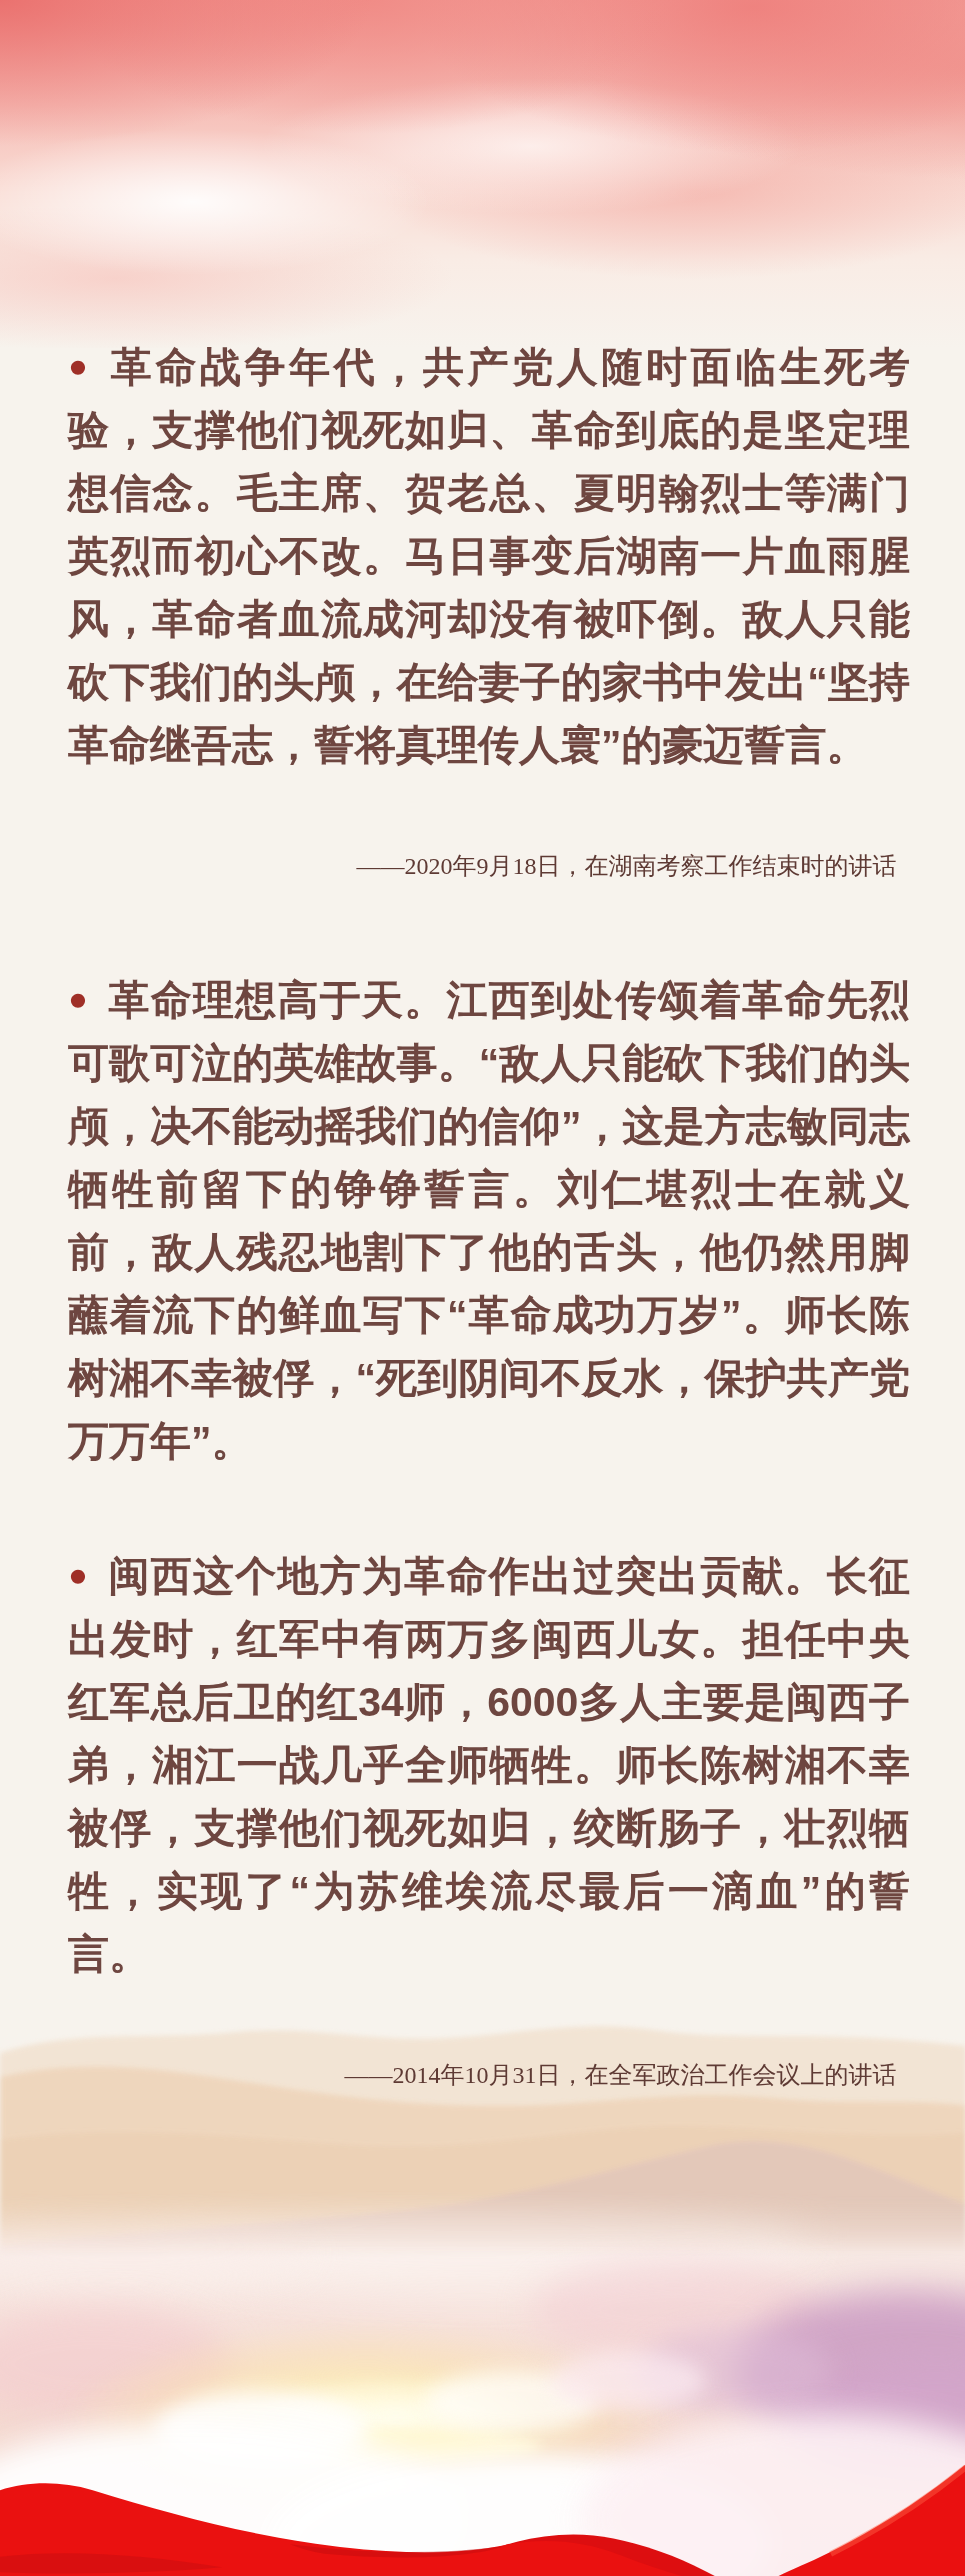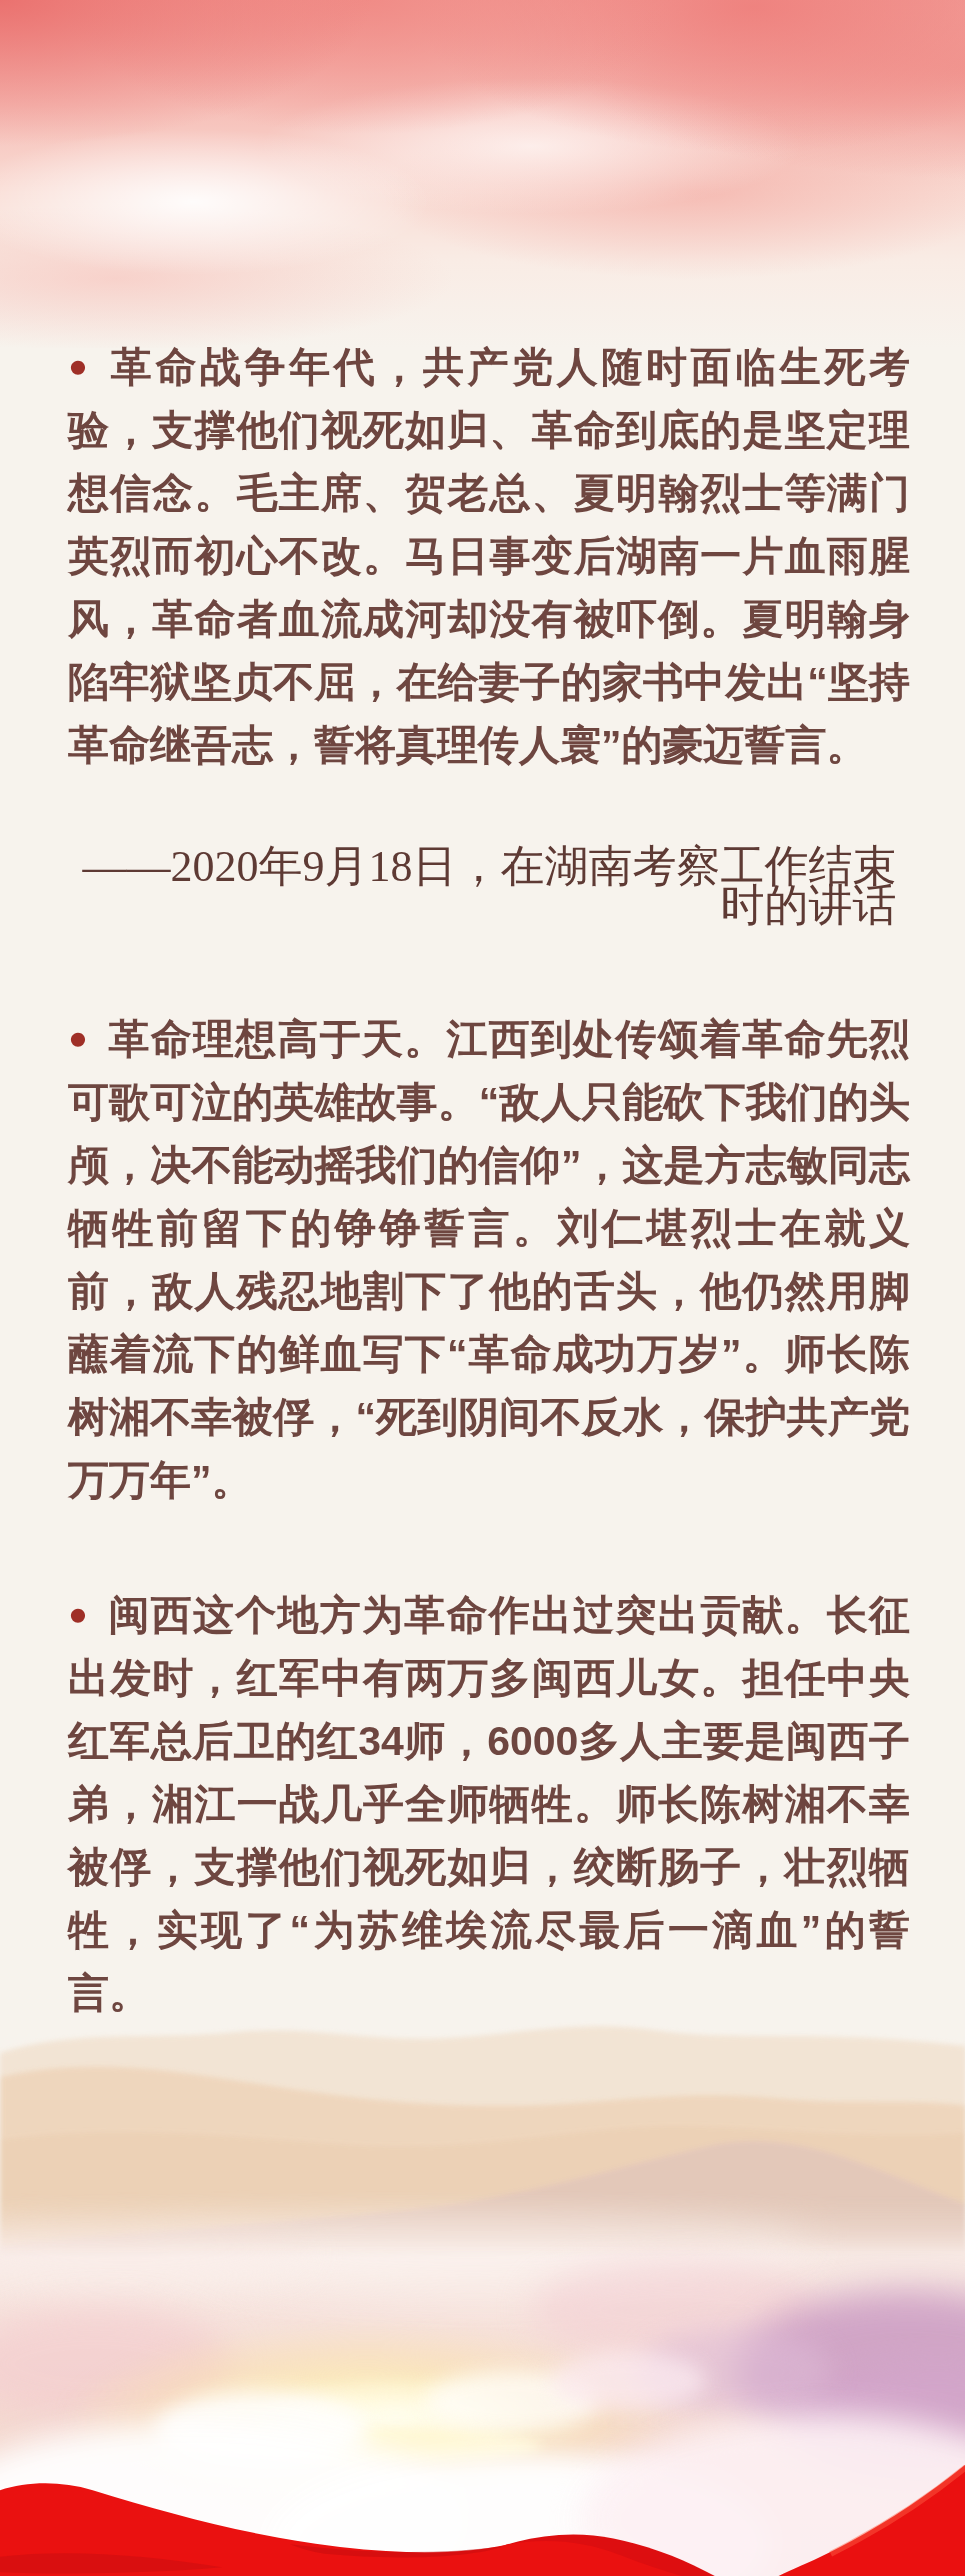--- a/index.html
+++ b/index.html
@@ -112,7 +112,7 @@
   <main class="content">
 
     <section class="quote-block">
-      <p class="quote-text"><span class="bullet">●</span><span>革命战争年代，共产党人随时面临生死考验，支撑他们视死如归、革命到底的是坚定理想信念。毛主席、贺老总、夏明翰烈士等满门英烈而初心不改。马日事变后湖南一片血雨腥风，革命者血流成河却没有被吓倒。夏明翰身陷牢狱坚贞不屈，在给妻子的家书中发出“坚持革命继吾志，誓将真理传人寰”的豪迈誓言。</span></p>
+      <p class="quote-text"><span class="bullet">●</span><span>革命战争年代，共产党人随时面临生死考验，支撑他们视死如归、革命到底的是坚定理想信念。毛主席、贺老总、夏明翰烈士等满门英烈而初心不改。马日事变后湖南一片血雨腥风，革命者血流成河却没有被吓倒。敌人只能砍下我们的头颅，在给妻子的家书中发出“坚持革命继吾志，誓将真理传人寰”的豪迈誓言。</span></p>
       <p class="attribution">——2020年9月18日，在湖南考察工作结束时的讲话</p>
     </section>
 

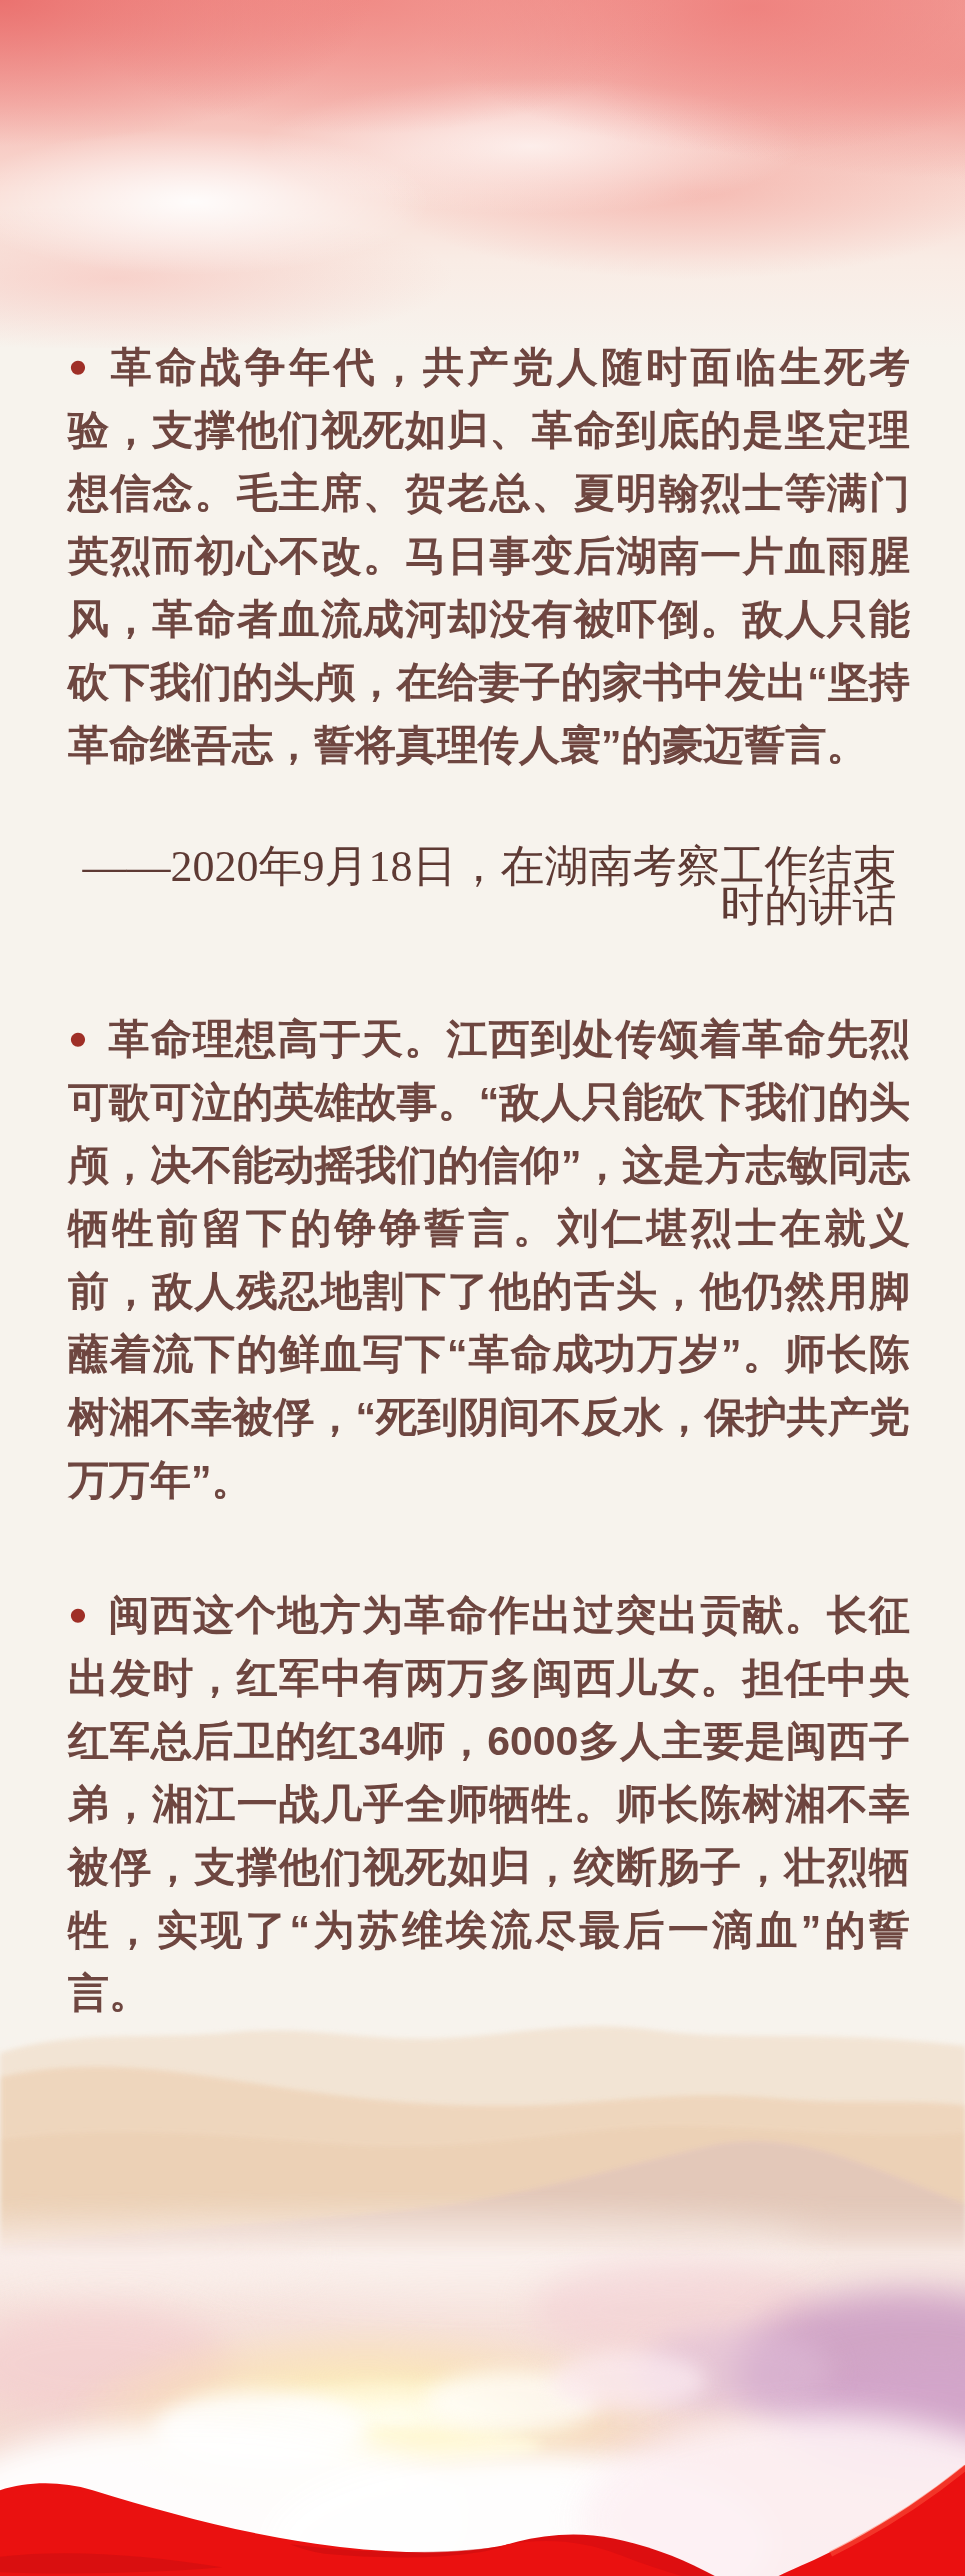--- a/index.html
+++ b/index.html
@@ -63,7 +63,7 @@
   .attribution{
     margin:0 0 81px 0;padding-right:13.5px;
     font-family:"Liberation Serif",serif;font-weight:400;
-    font-size:44px;line-height:39px;color:#5e3a34;text-align:right;
+    font-size:24px;line-height:39px;color:#5e3a34;text-align:right;
   }
 </style>
 </head>

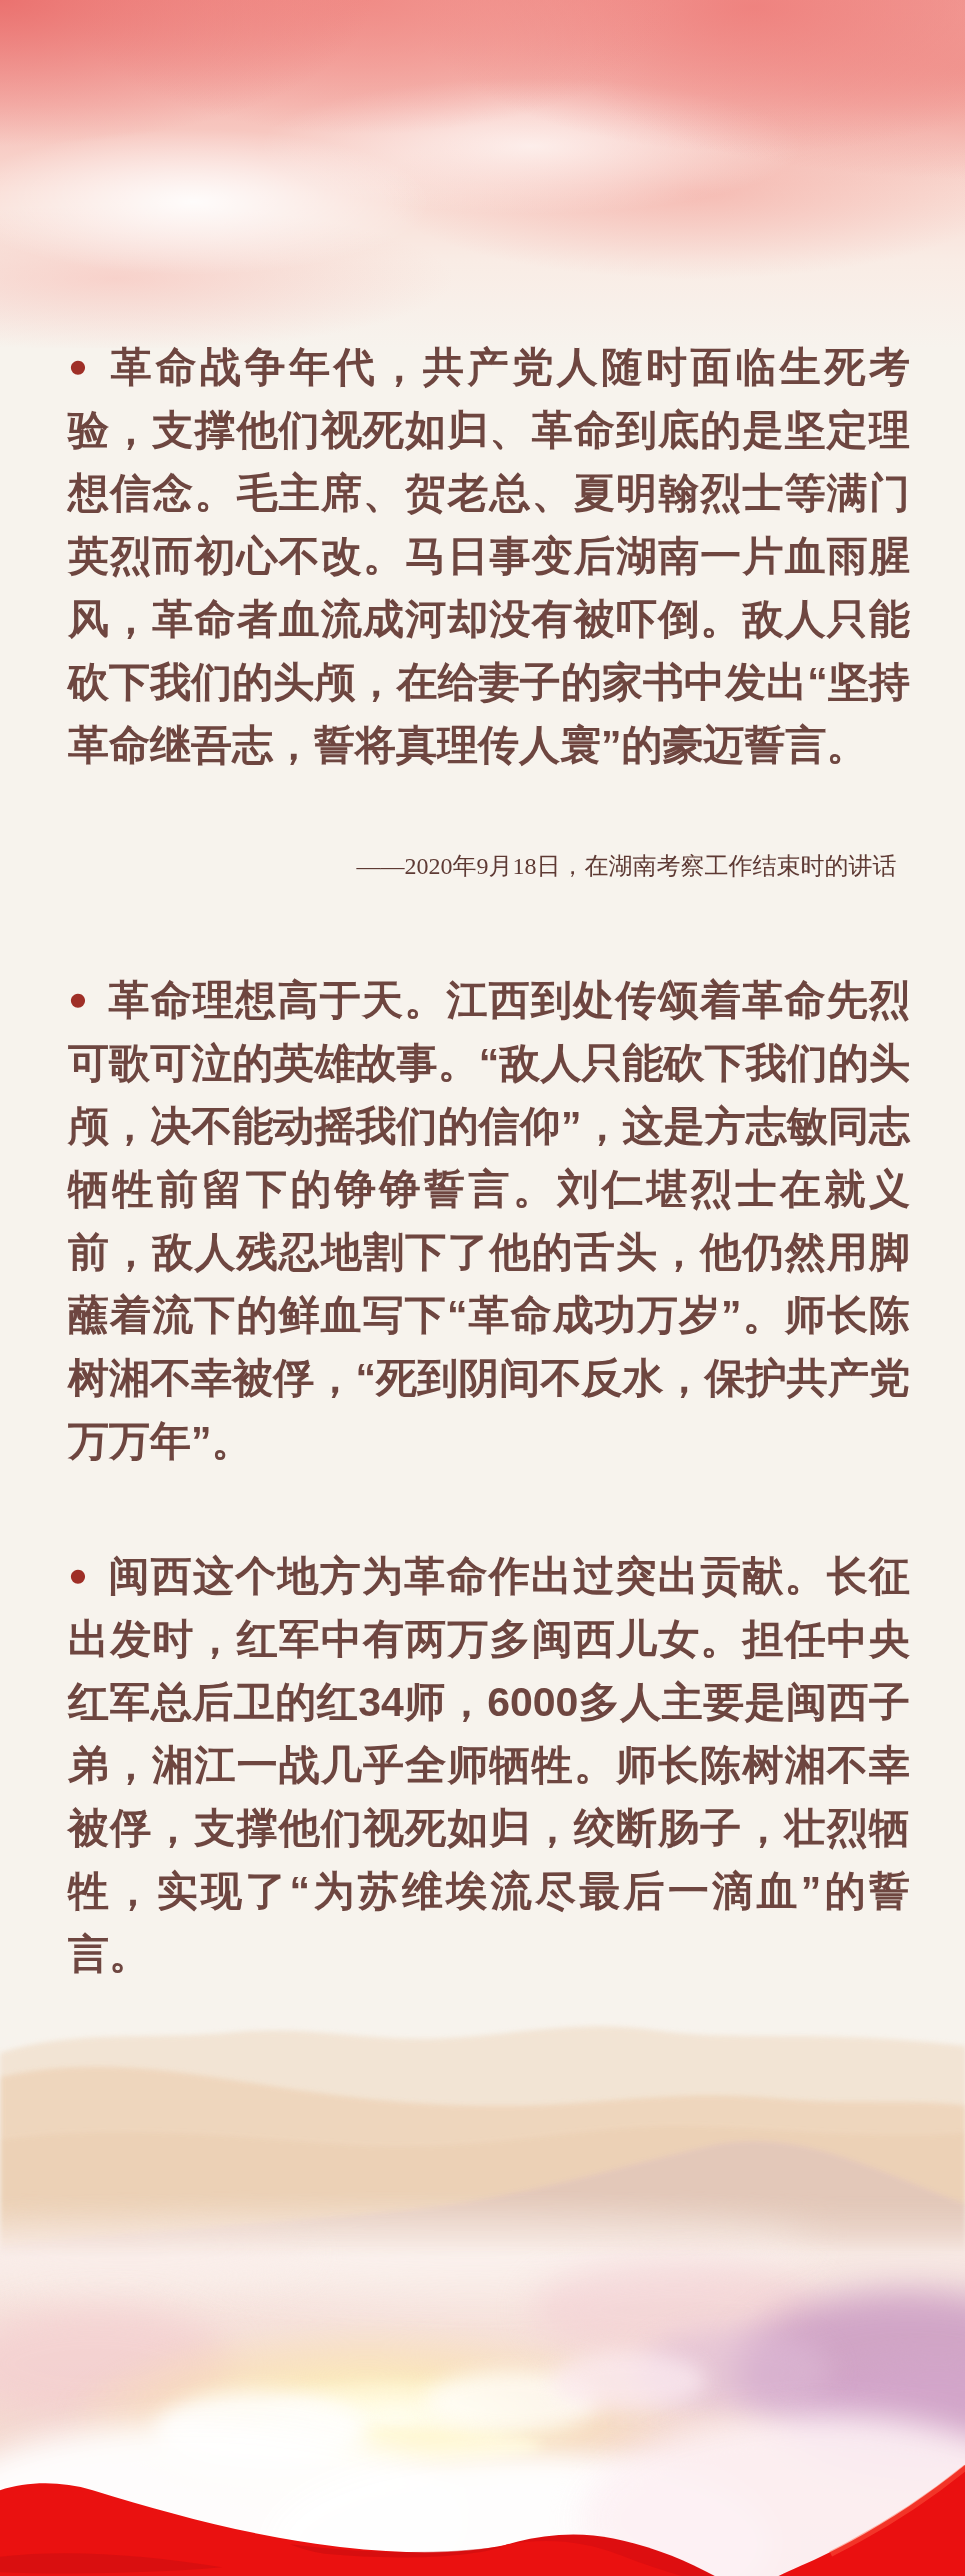--- a/index.html
+++ b/index.html
@@ -122,6 +122,7 @@
 
     <section class="quote-block">
       <p class="quote-text"><span class="bullet">●</span><span>闽西这个地方为革命作出过突出贡献。长征出发时，红军中有两万多闽西儿女。担任中央红军总后卫的红34师，6000多人主要是闽西子弟，湘江一战几乎全师牺牲。师长陈树湘不幸被俘，支撑他们视死如归，绞断肠子，壮烈牺牲，实现了“为苏维埃流尽最后一滴血”的誓言。</span></p>
+      <p class="attribution">——2014年10月31日，在全军政治工作会议上的讲话</p>
     </section>
 
   </main>

